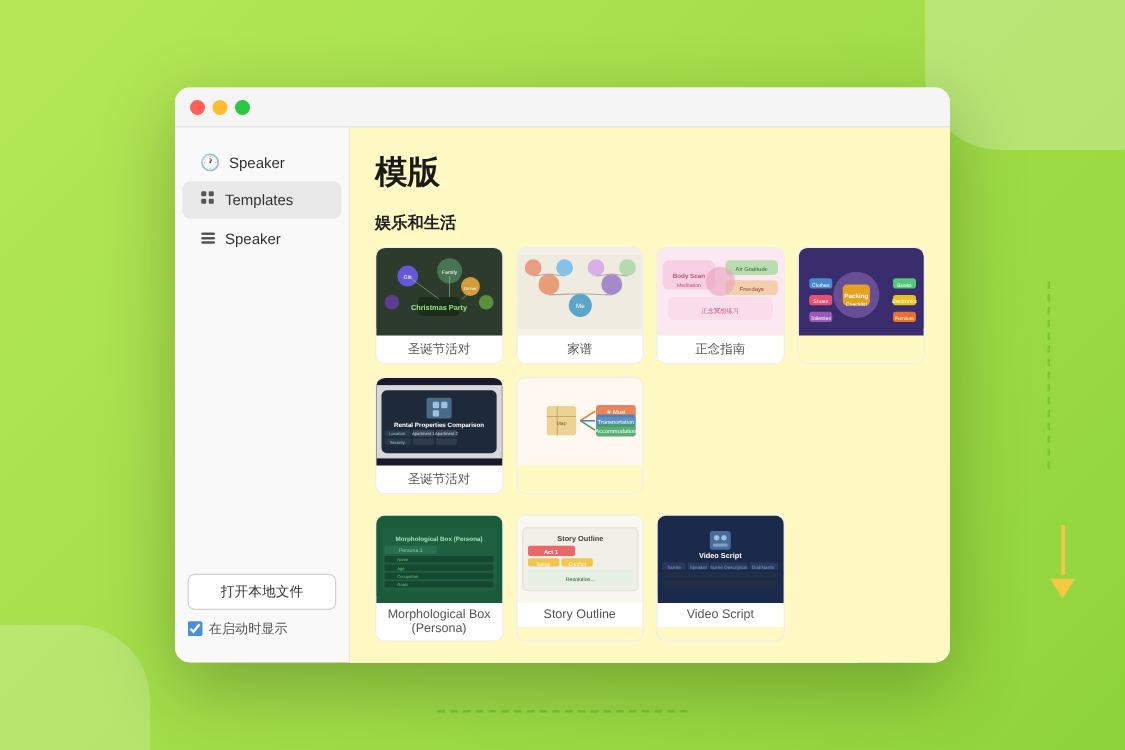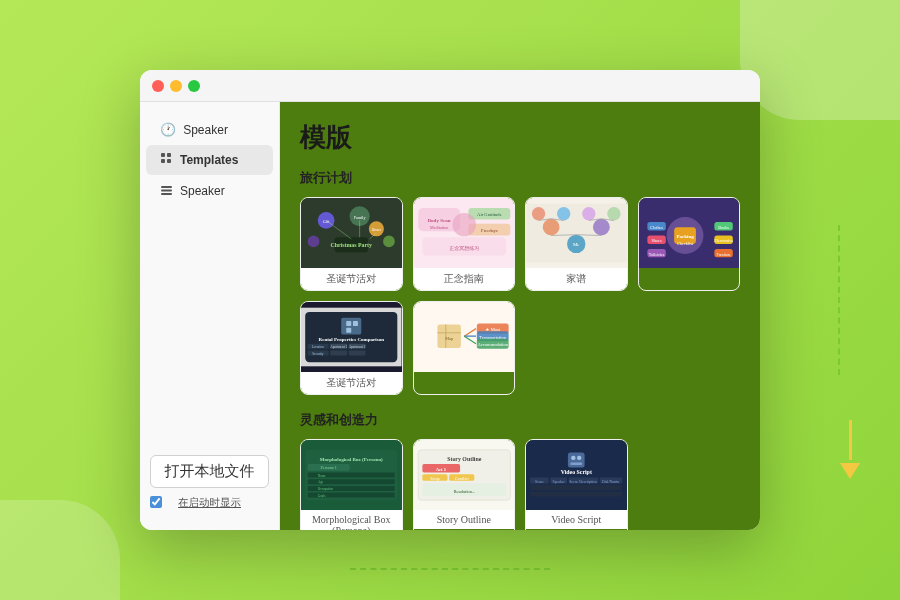--- a/index.html
+++ b/index.html
@@ -178,8 +178,7 @@
       flex: 1;
       overflow-y: auto;
       padding: 18px 20px;
-      background: #4d7c0f;
-      font-family: Liberation Serif, serif;
+      background: #fef9c3;
     }
     .main-content::-webkit-scrollbar { width: 4px; }
     .main-content::-webkit-scrollbar-thumb { background: #ccc; border-radius: 2px; }

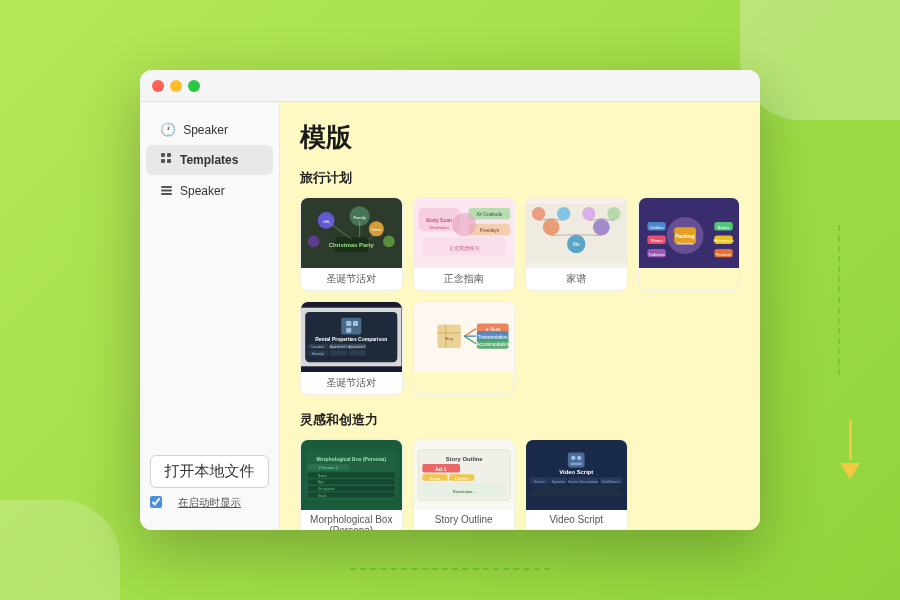--- a/index.html
+++ b/index.html
@@ -137,7 +137,7 @@
     }
     .sidebar-item.active {
       background: #e8e8e8;
-      font-weight: 700;
+      font-weight: 400;
     }
     .sidebar-item .icon {
       font-size: 13px;

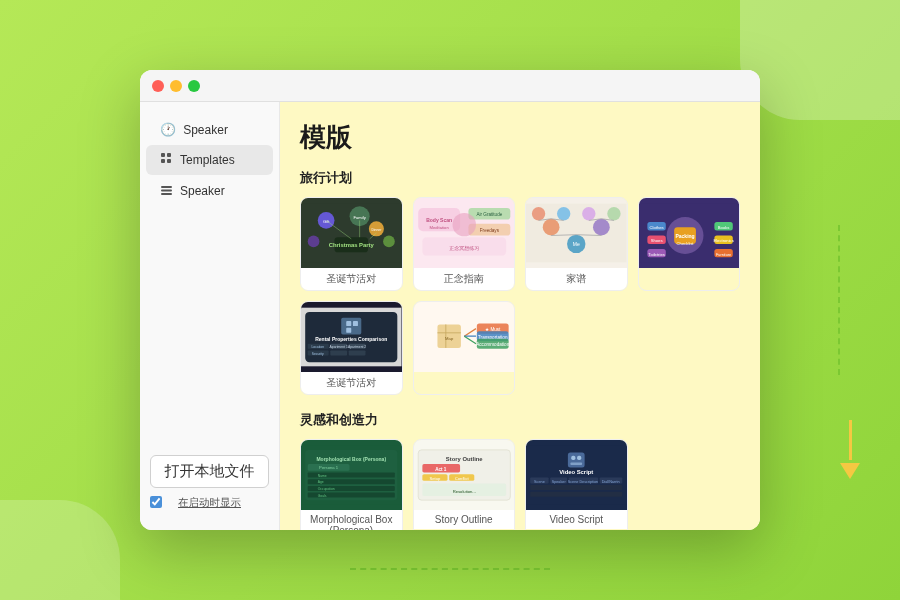--- a/index.html
+++ b/index.html
@@ -344,7 +344,7 @@
 
       <h1 class="page-title">模版</h1>
 
-      <div class="section-title">旅行计划</div>
+      <div class="section-title">娱乐和生活</div>
 
       <div class="template-grid">
 

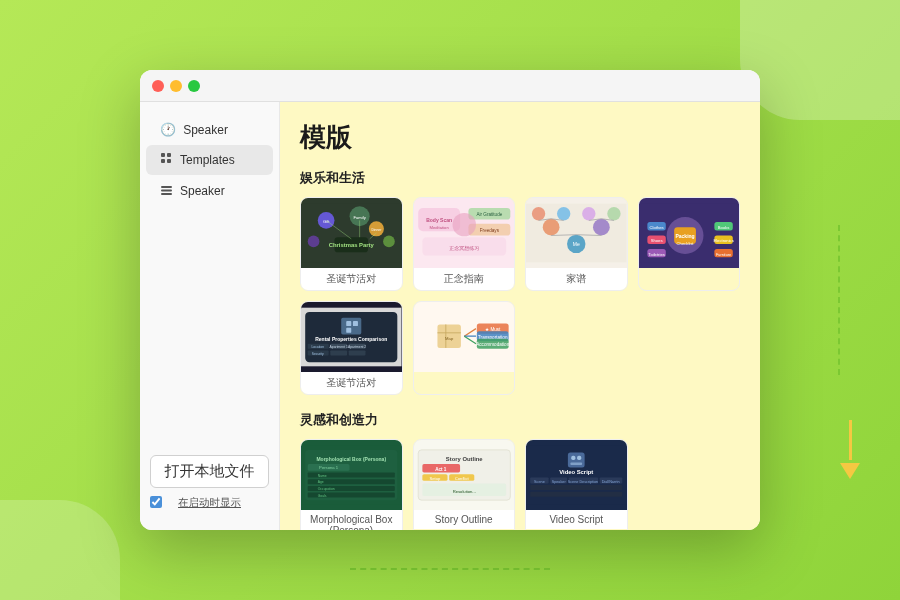--- a/index.html
+++ b/index.html
@@ -369,26 +369,6 @@
             </svg>
           </div>
           <div class="card-label">圣诞节活对</div>
-        </div>
-
-        <div class="template-card">
-          <div class="card-thumb thumb-mindfulness">
-            <svg class="card-svg" viewBox="0 0 120 70">
-              <rect width="120" height="70" fill="#fce8f0"></rect>
-
-              <rect x="5" y="5" width="50" height="28" rx="6" fill="#f5c8e0" opacity="0.8"></rect>
-              <text x="30" y="22" text-anchor="middle" fill="#c05080" font-size="6" font-weight="bold">Body Scan</text>
-              <text x="30" y="30" text-anchor="middle" fill="#c05080" font-size="5">Meditation</text>
-              <rect x="65" y="5" width="50" height="14" rx="4" fill="#a8d8a0" opacity="0.8"></rect>
-              <text x="90" y="15" text-anchor="middle" fill="#2a6040" font-size="5.5">Air Gratitude</text>
-              <rect x="65" y="24" width="50" height="14" rx="4" fill="#f0c8a0" opacity="0.8"></rect>
-              <text x="90" y="34" text-anchor="middle" fill="#804020" font-size="5.5">Freedays</text>
-              <circle cx="60" cy="25" r="14" fill="#e8a0c0" opacity="0.6"></circle>
-              <rect x="10" y="40" width="100" height="22" rx="5" fill="#f8d8e8" opacity="0.7"></rect>
-              <text x="60" y="55" text-anchor="middle" fill="#c05080" font-size="6">正念冥想练习</text>
-            </svg>
-          </div>
-          <div class="card-label">正念指南</div>
         </div>
 
         <div class="template-card">
@@ -413,6 +393,26 @@
             </svg>
           </div>
           <div class="card-label">家谱</div>
+        </div>
+
+        <div class="template-card">
+          <div class="card-thumb thumb-mindfulness">
+            <svg class="card-svg" viewBox="0 0 120 70">
+              <rect width="120" height="70" fill="#fce8f0"></rect>
+
+              <rect x="5" y="5" width="50" height="28" rx="6" fill="#f5c8e0" opacity="0.8"></rect>
+              <text x="30" y="22" text-anchor="middle" fill="#c05080" font-size="6" font-weight="bold">Body Scan</text>
+              <text x="30" y="30" text-anchor="middle" fill="#c05080" font-size="5">Meditation</text>
+              <rect x="65" y="5" width="50" height="14" rx="4" fill="#a8d8a0" opacity="0.8"></rect>
+              <text x="90" y="15" text-anchor="middle" fill="#2a6040" font-size="5.5">Air Gratitude</text>
+              <rect x="65" y="24" width="50" height="14" rx="4" fill="#f0c8a0" opacity="0.8"></rect>
+              <text x="90" y="34" text-anchor="middle" fill="#804020" font-size="5.5">Freedays</text>
+              <circle cx="60" cy="25" r="14" fill="#e8a0c0" opacity="0.6"></circle>
+              <rect x="10" y="40" width="100" height="22" rx="5" fill="#f8d8e8" opacity="0.7"></rect>
+              <text x="60" y="55" text-anchor="middle" fill="#c05080" font-size="6">正念冥想练习</text>
+            </svg>
+          </div>
+          <div class="card-label">正念指南</div>
         </div>
 
         <div class="template-card">

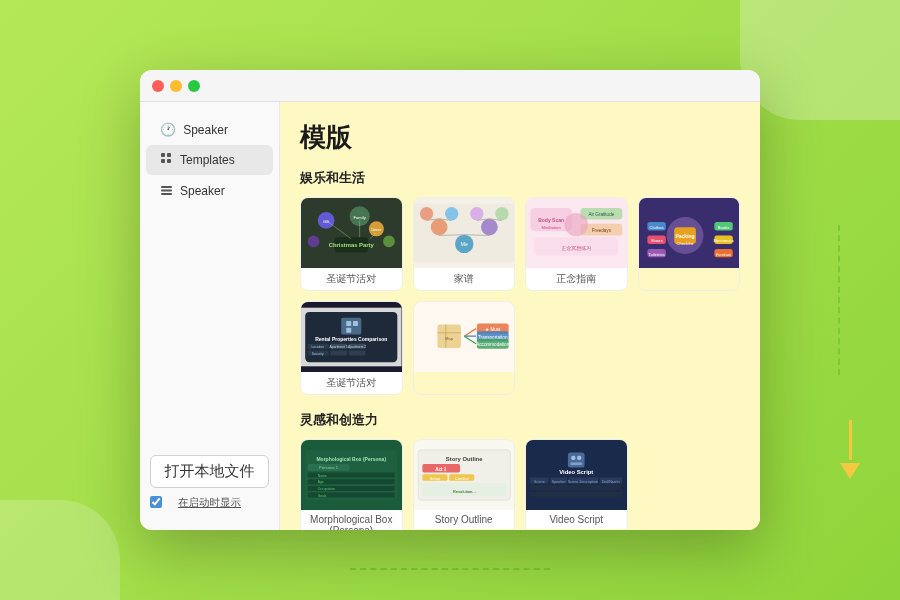--- a/index.html
+++ b/index.html
@@ -493,7 +493,6 @@
 
       </div>
 
-      <div class="section-title">灵感和创造力</div>
 
       <div class="template-grid">
 

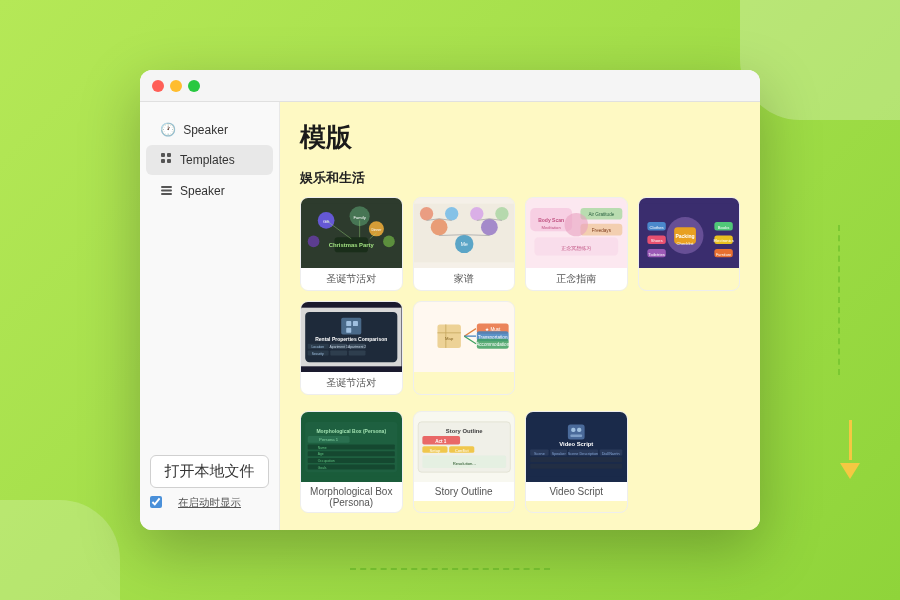--- a/index.html
+++ b/index.html
@@ -152,7 +152,7 @@
     .open-file-btn {
       width: 100%;
       padding: 6px 4px;
-      font-size: 15px;
+      font-size: 11px;
       background: #fff;
       border: 1px solid #d0d0d0;
       border-radius: 6px;

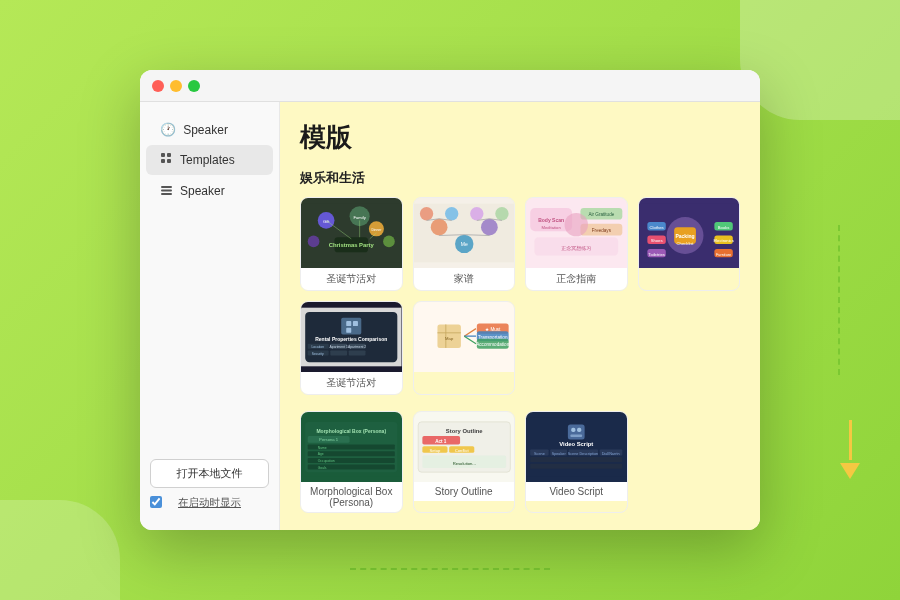--- a/index.html
+++ b/index.html
@@ -162,11 +162,10 @@
     }
     .startup-checkbox {
       display: flex;
-      align-items: flex-start;
-      gap: 16px;
+      align-items: center;
+      gap: 5px;
       font-size: 10.5px;
       color: #555;
-      text-decoration: underline;
     }
     .startup-checkbox input[type=checkbox] {
       width: 12px; height: 12px;

